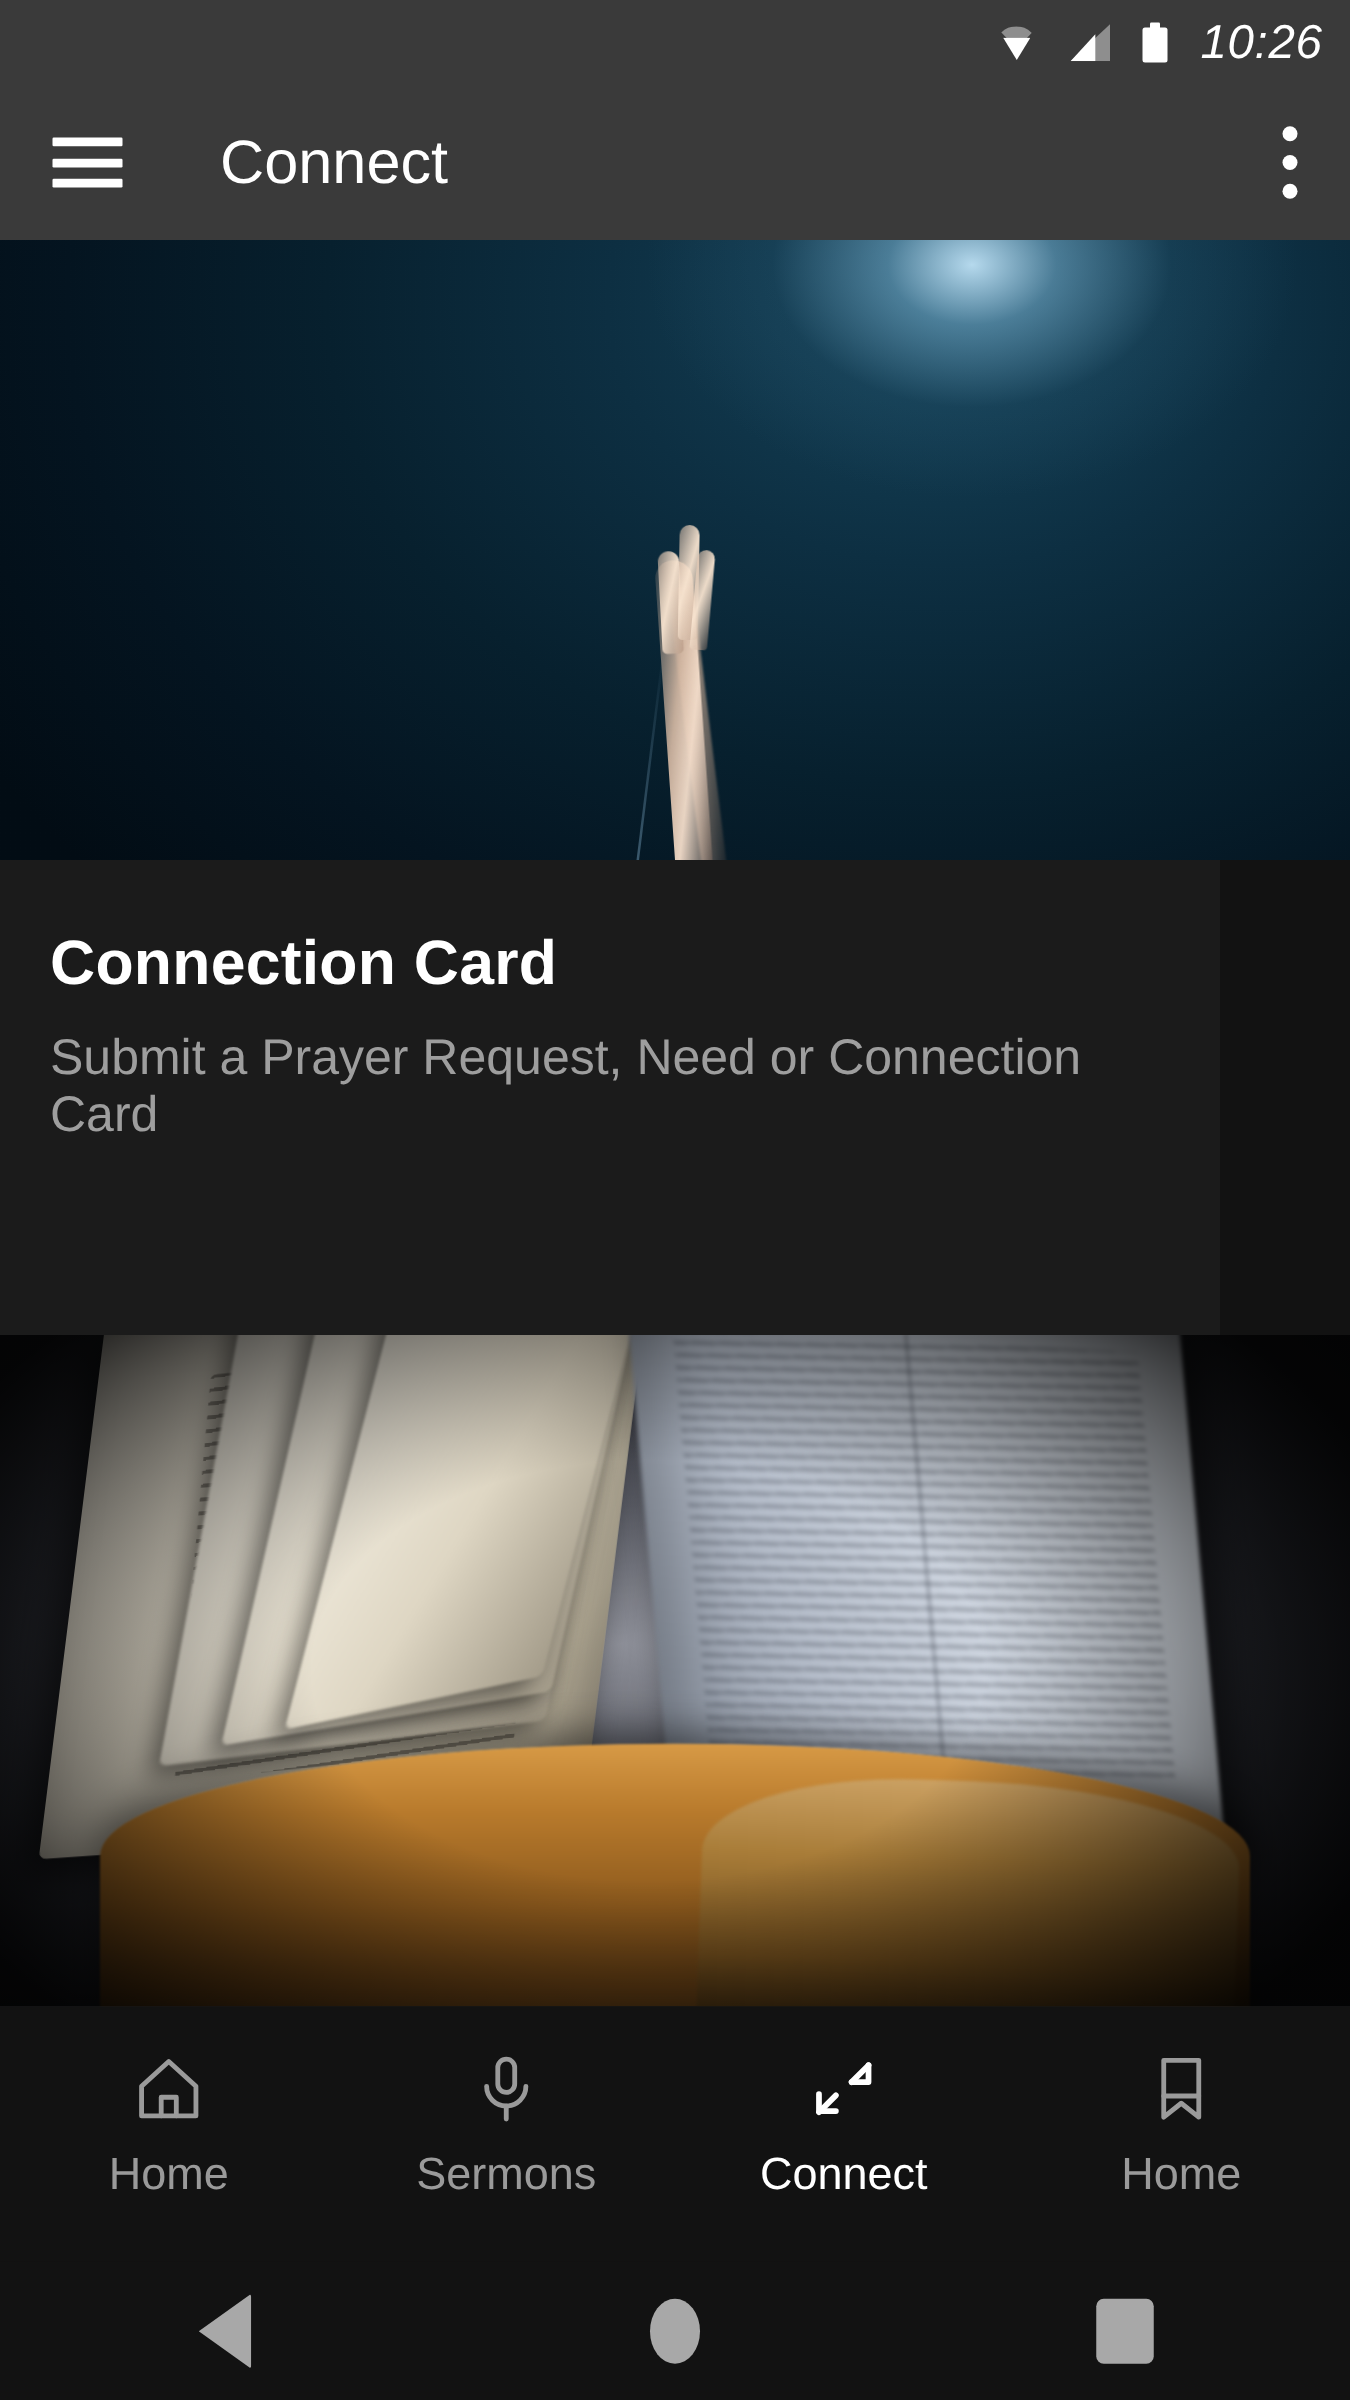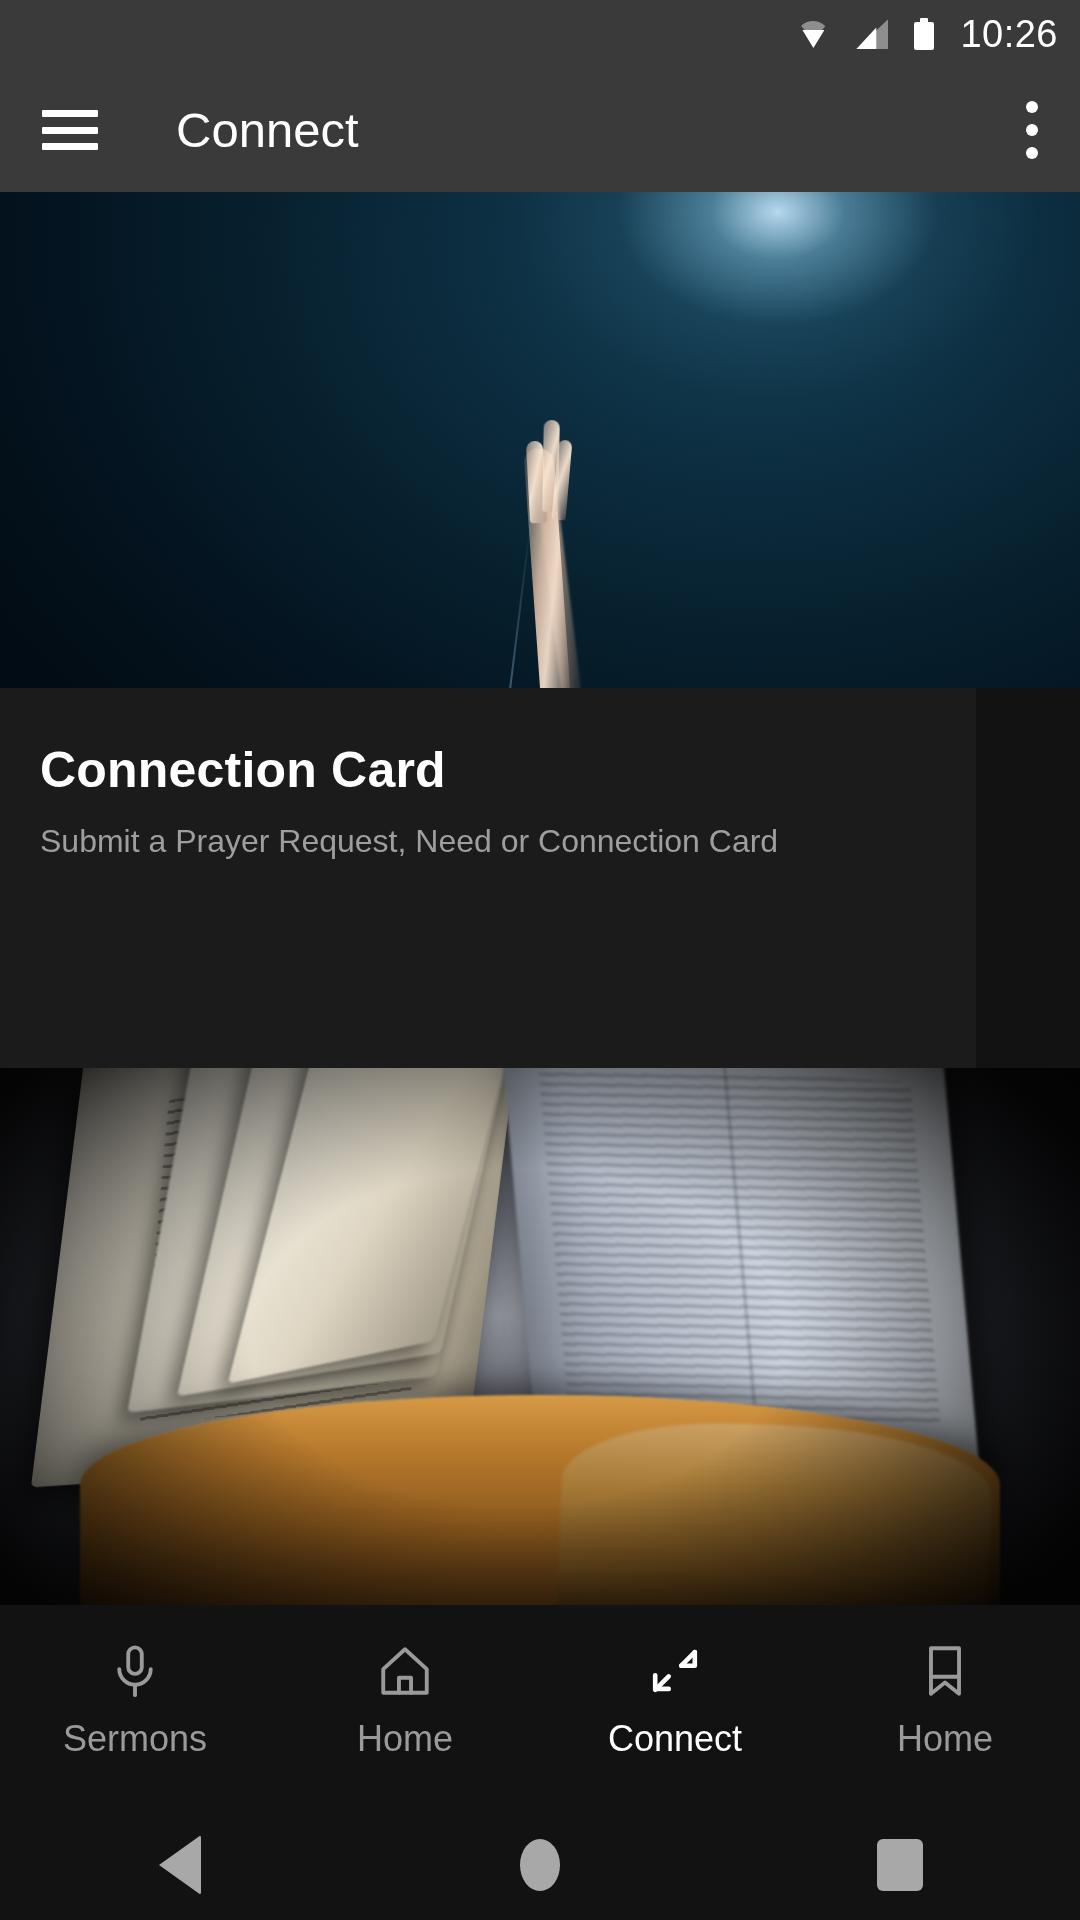--- a/index.html
+++ b/index.html
@@ -16,7 +16,7 @@
     position:absolute; top:0; left:0; width:1080px; height:68px;
     background:#3a3a3a;
     display:flex; align-items:center; justify-content:flex-end;
-    padding-right:22px; gap:26px;
+    padding-right:22px; gap:26px;font-style:italic;
   }
   .si { display:flex; align-items:center; }
   .wifi-ico { width:34px; height:30px; position:relative; }

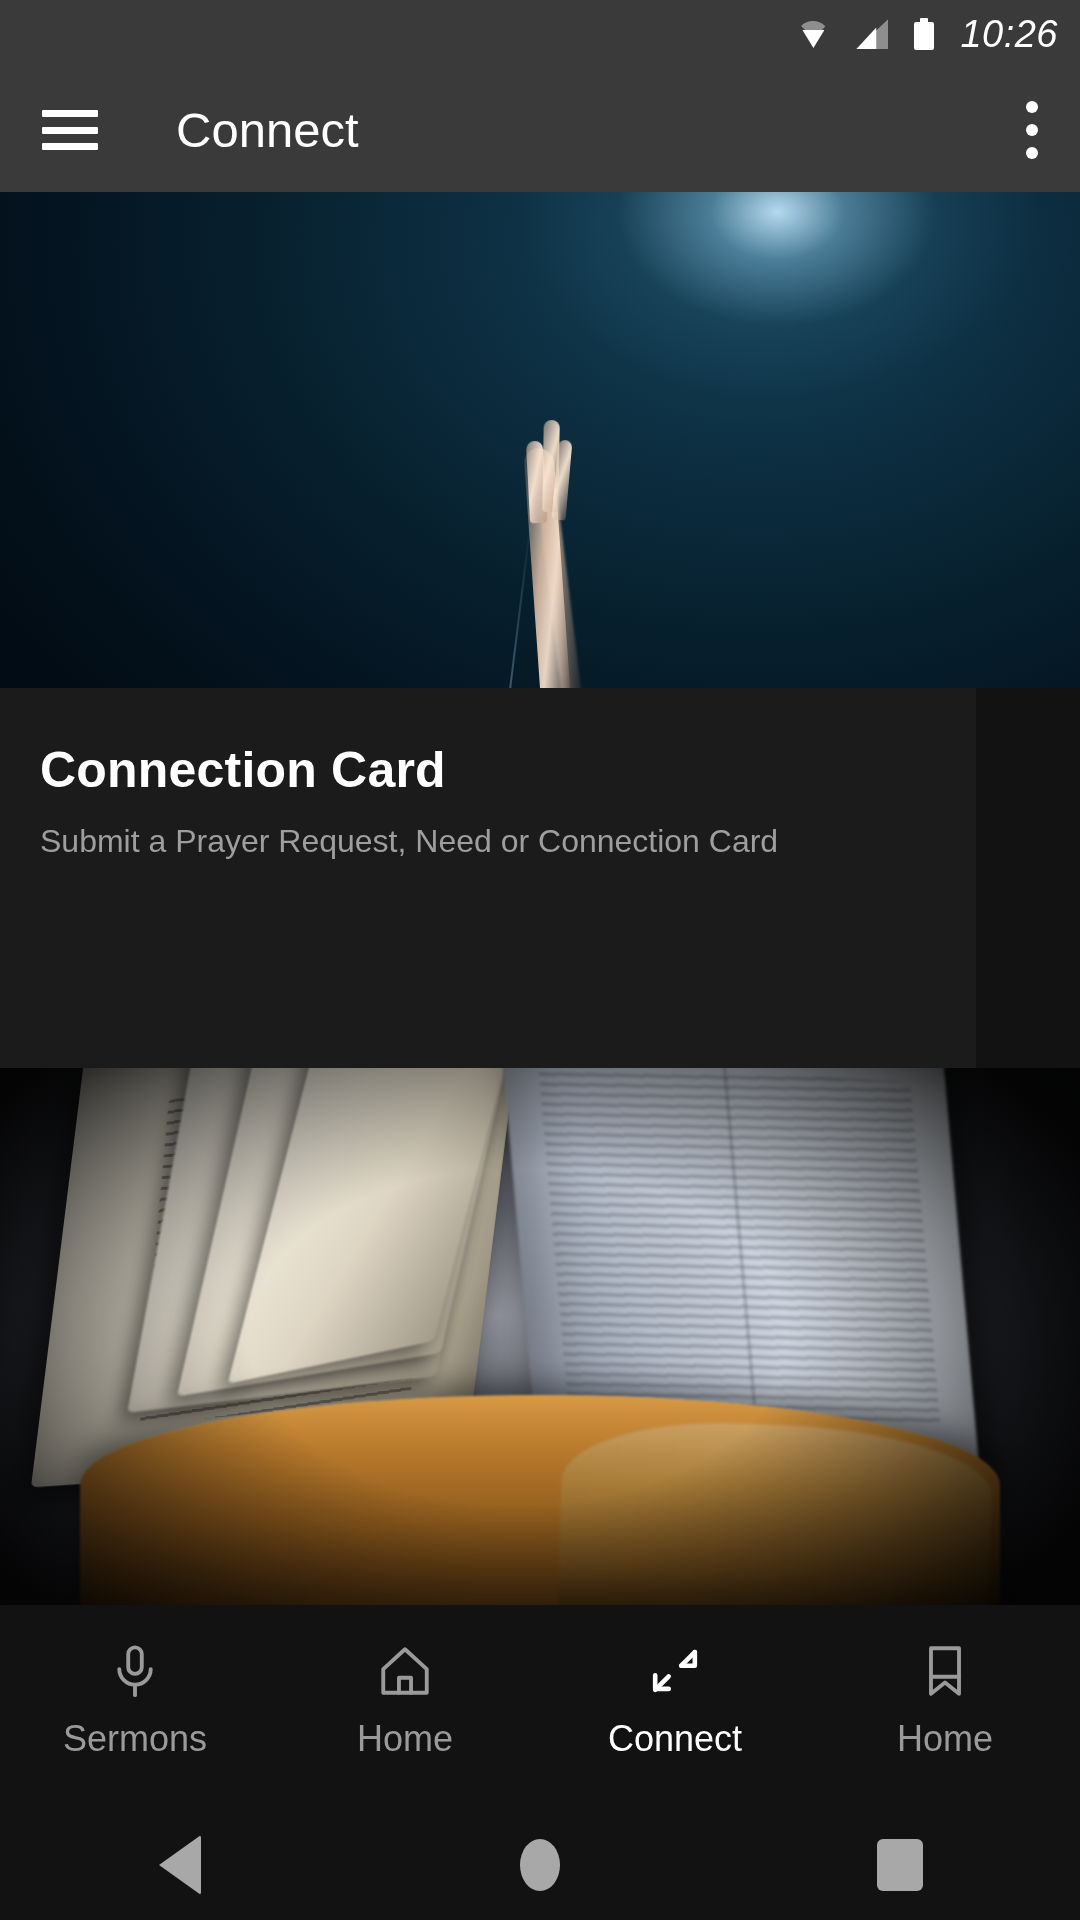--- a/index.html
+++ b/index.html
@@ -106,7 +106,7 @@
     padding:56px 40px 0 40px;
   }
   .card-title { color:#ffffff; font-size:50px; font-weight:bold; line-height:1.05; letter-spacing:0.2px; }
-  .card-sub { color:#9e9e9e; font-size:32px; margin-top:26px; line-height:1.15; }
+  .card-sub { color:#9e9e9e; font-size:40px; margin-top:26px; line-height:1.15; }
 
   
   .bible {

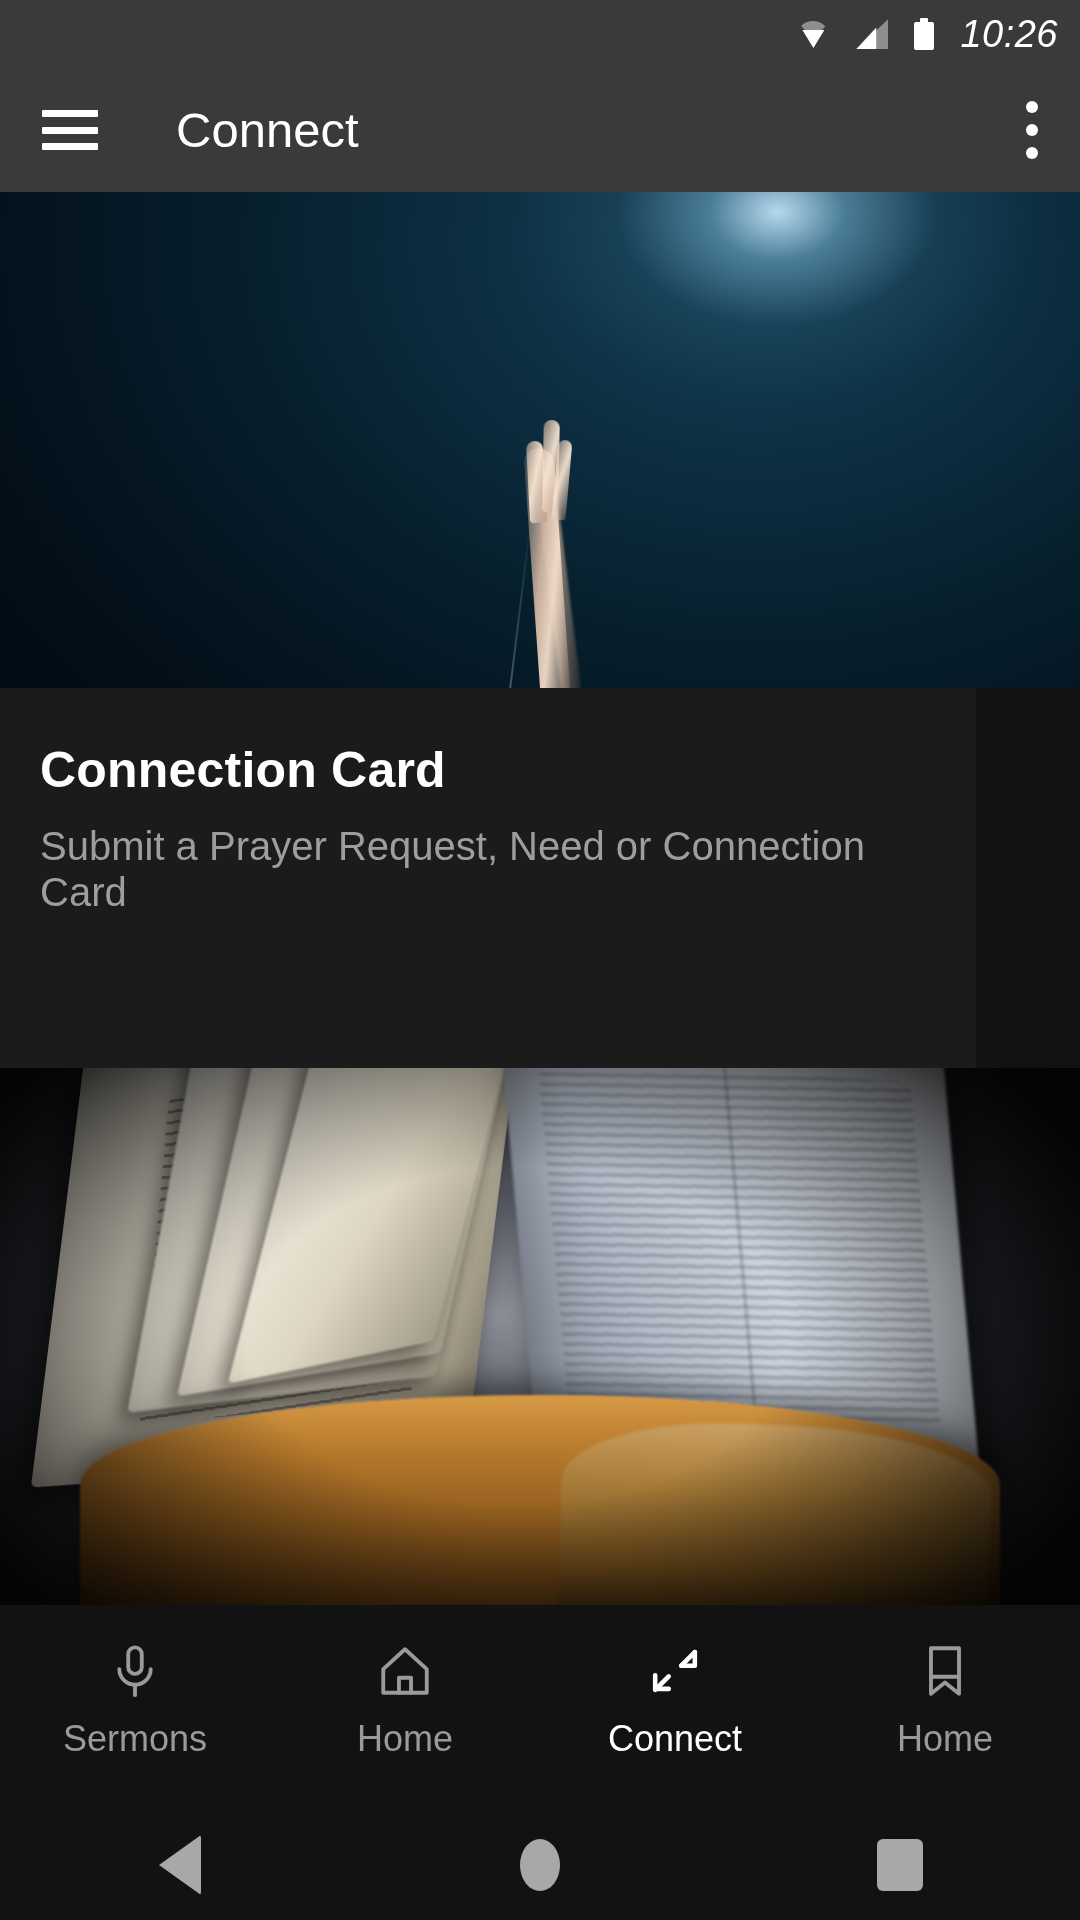--- a/index.html
+++ b/index.html
@@ -280,22 +280,22 @@
     <div class="tab">
       <div class="tab-icon">
         <svg width="58" height="58" viewBox="0 0 24 24" fill="none" stroke="#9a9a9a" stroke-width="1.6" stroke-linecap="round" stroke-linejoin="round">
+          <path d="M3 11.2 12 3l9 8.2V21H3z"></path>
+          <path d="M9.5 21v-6.2h5V21"></path>
+        </svg>
+      </div>
+      <div class="tab-label">Home</div>
+    </div>
+
+    <div class="tab">
+      <div class="tab-icon">
+        <svg width="58" height="58" viewBox="0 0 24 24" fill="none" stroke="#9a9a9a" stroke-width="1.6" stroke-linecap="round" stroke-linejoin="round">
           <rect x="9.2" y="2.2" width="5.6" height="11" rx="2.8"></rect>
           <path d="M5.5 11.2a6.5 6.5 0 0 0 13 0"></path>
           <path d="M12 17.8V22"></path>
         </svg>
       </div>
       <div class="tab-label">Sermons</div>
-    </div>
-
-    <div class="tab">
-      <div class="tab-icon">
-        <svg width="58" height="58" viewBox="0 0 24 24" fill="none" stroke="#9a9a9a" stroke-width="1.6" stroke-linecap="round" stroke-linejoin="round">
-          <path d="M3 11.2 12 3l9 8.2V21H3z"></path>
-          <path d="M9.5 21v-6.2h5V21"></path>
-        </svg>
-      </div>
-      <div class="tab-label">Home</div>
     </div>
 
     <div class="tab active">

